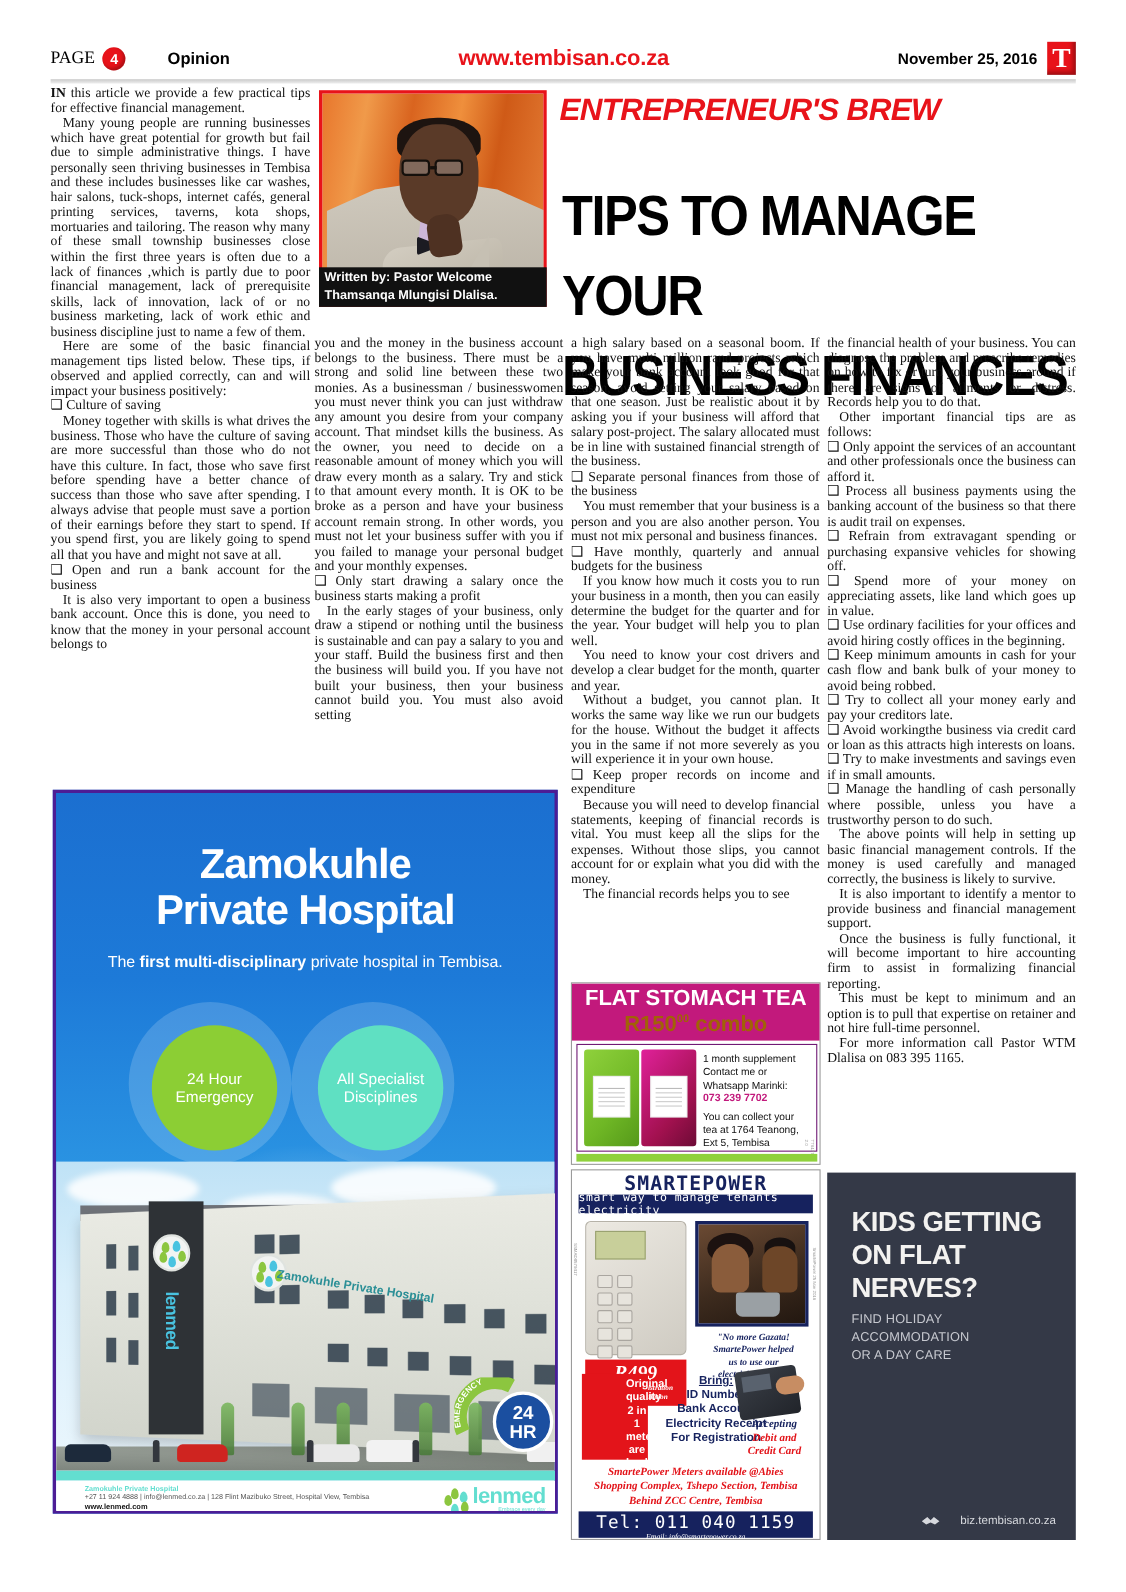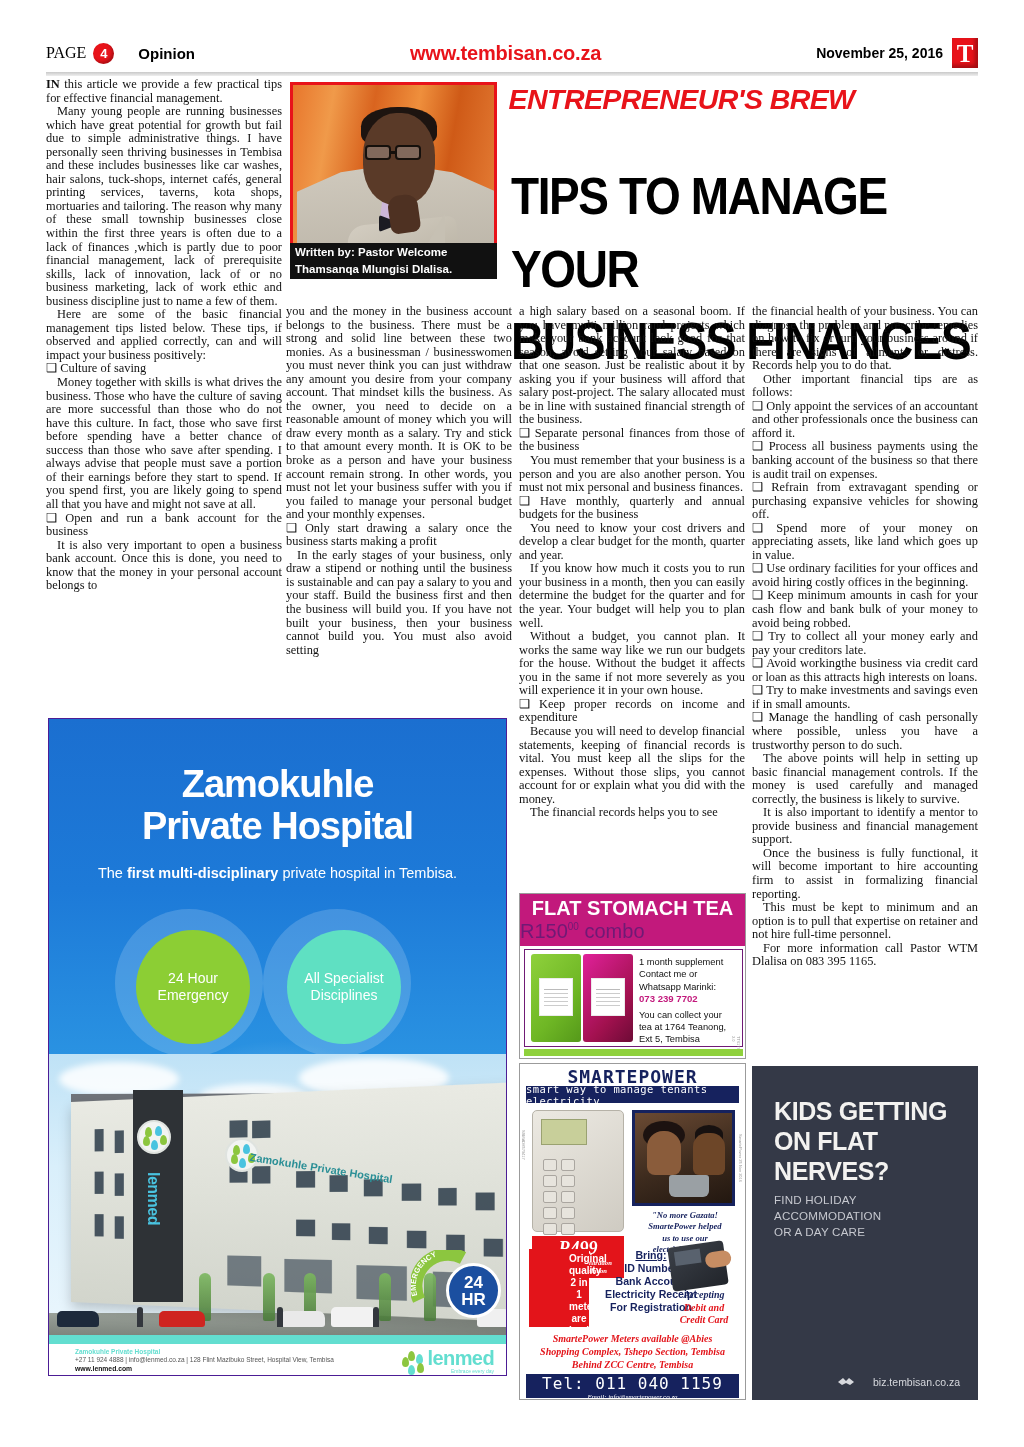--- a/index.html
+++ b/index.html
@@ -26,7 +26,7 @@
   }
   .mh-section {
     font-family:"Liberation Sans",sans-serif; font-weight:bold; font-size:15px;
-    margin-left:24px; color:#000;
+    margin-left:38px; color:#000;
   }
   .mh-url {
     flex:1; text-align:center;

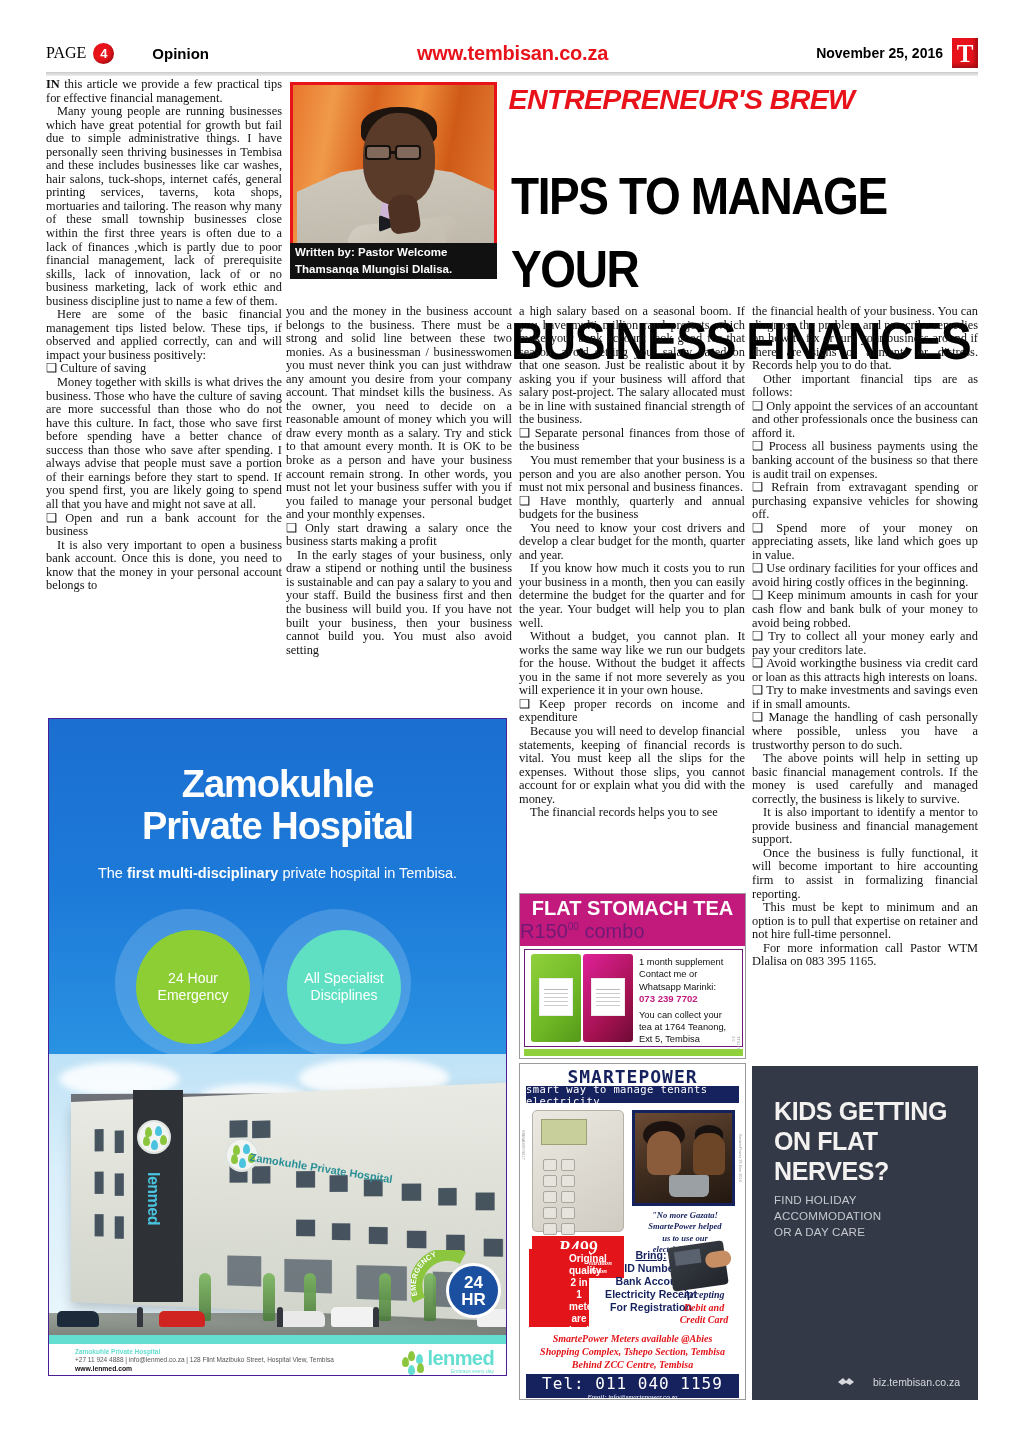--- a/index.html
+++ b/index.html
@@ -408,8 +408,8 @@
       <p class="noind">❑ Separate personal finances from those of the business</p>
       <p>You must remember that your business is a person and you are also another person. You must not mix personal and business finances.</p>
       <p class="noind">❑ Have monthly, quarterly and annual budgets for the business</p>
+      <p>If you know how much it costs you to run your business in a month, then you can easily determine the budget for the quarter and for the year. Your budget will help you to plan well.</p>
       <p>You need to know your cost drivers and develop a clear budget for the month, quarter and year.</p>
-      <p>If you know how much it costs you to run your business in a month, then you can easily determine the budget for the quarter and for the year. Your budget will help you to plan well.</p>
       <p>Without a budget, you cannot plan. It works the same way like we run our budgets for the house. Without the budget it affects you in the same if not more severely as you will experience it in your own house.</p>
       <p class="noind">❑ Keep proper records on income and expenditure</p>
       <p>Because you will need to develop financial statements, keeping of financial records is vital. You must keep all the slips for the expenses. Without those slips, you cannot account for or explain what you did with the money.</p>

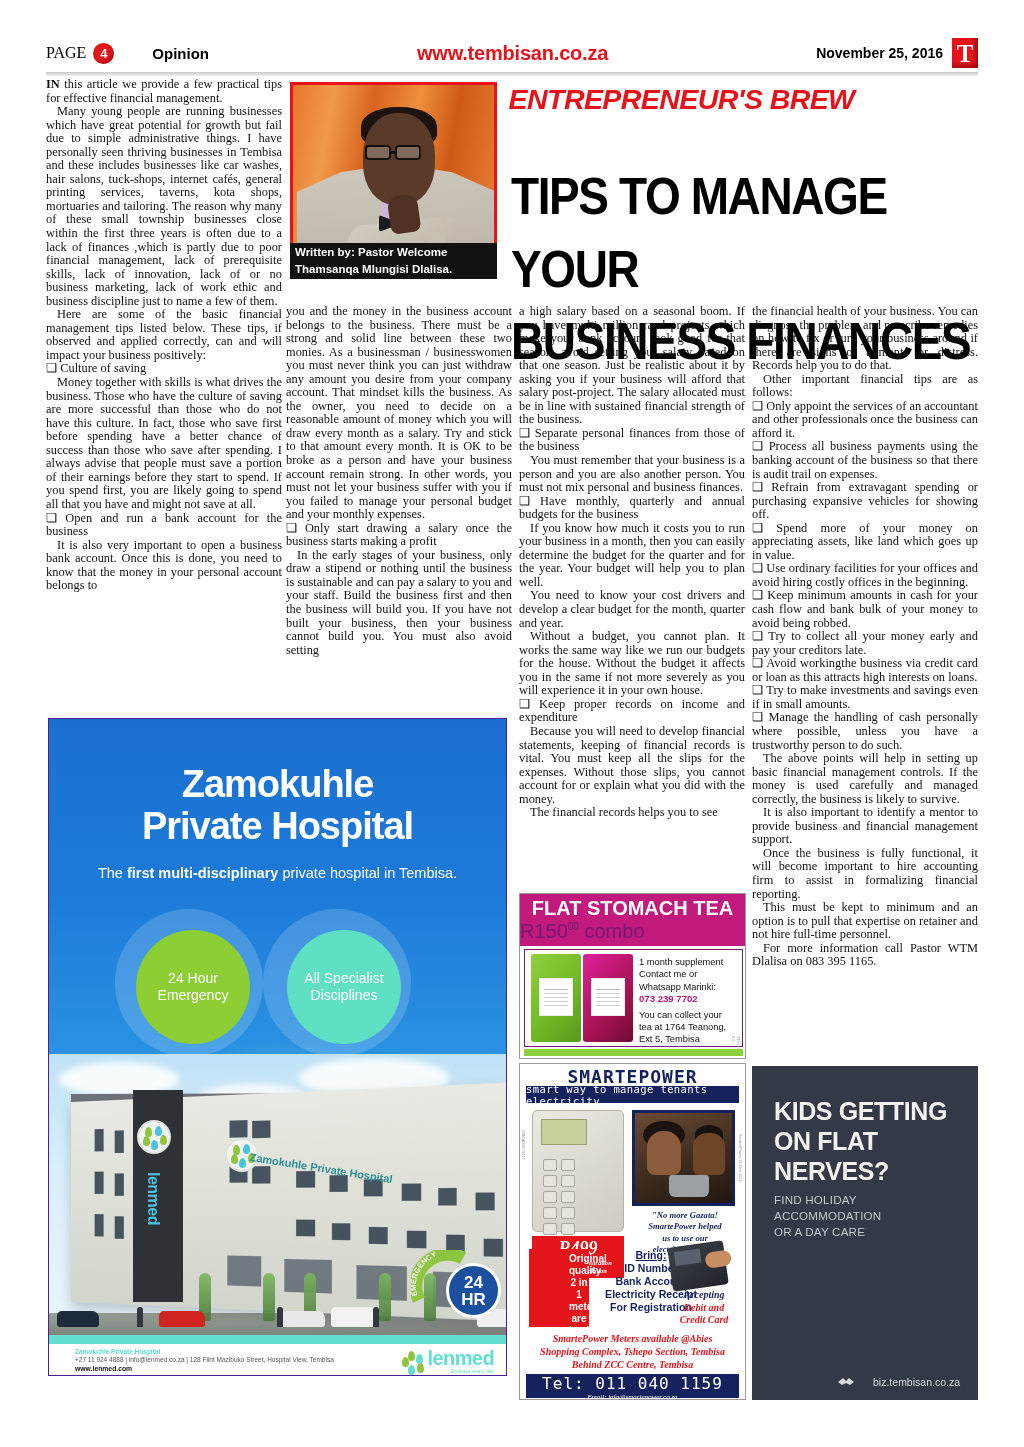--- a/index.html
+++ b/index.html
@@ -134,7 +134,7 @@
   
   .zam {
     position:absolute; left:48px; top:718px; width:459px; height:658px;
-    border:1px solid #4c1d95; overflow:hidden; background:#1273d4;
+    border:3px solid #4c1d95; overflow:hidden; background:#1273d4;
   }
   .zam-sky {
     position:absolute; inset:0;

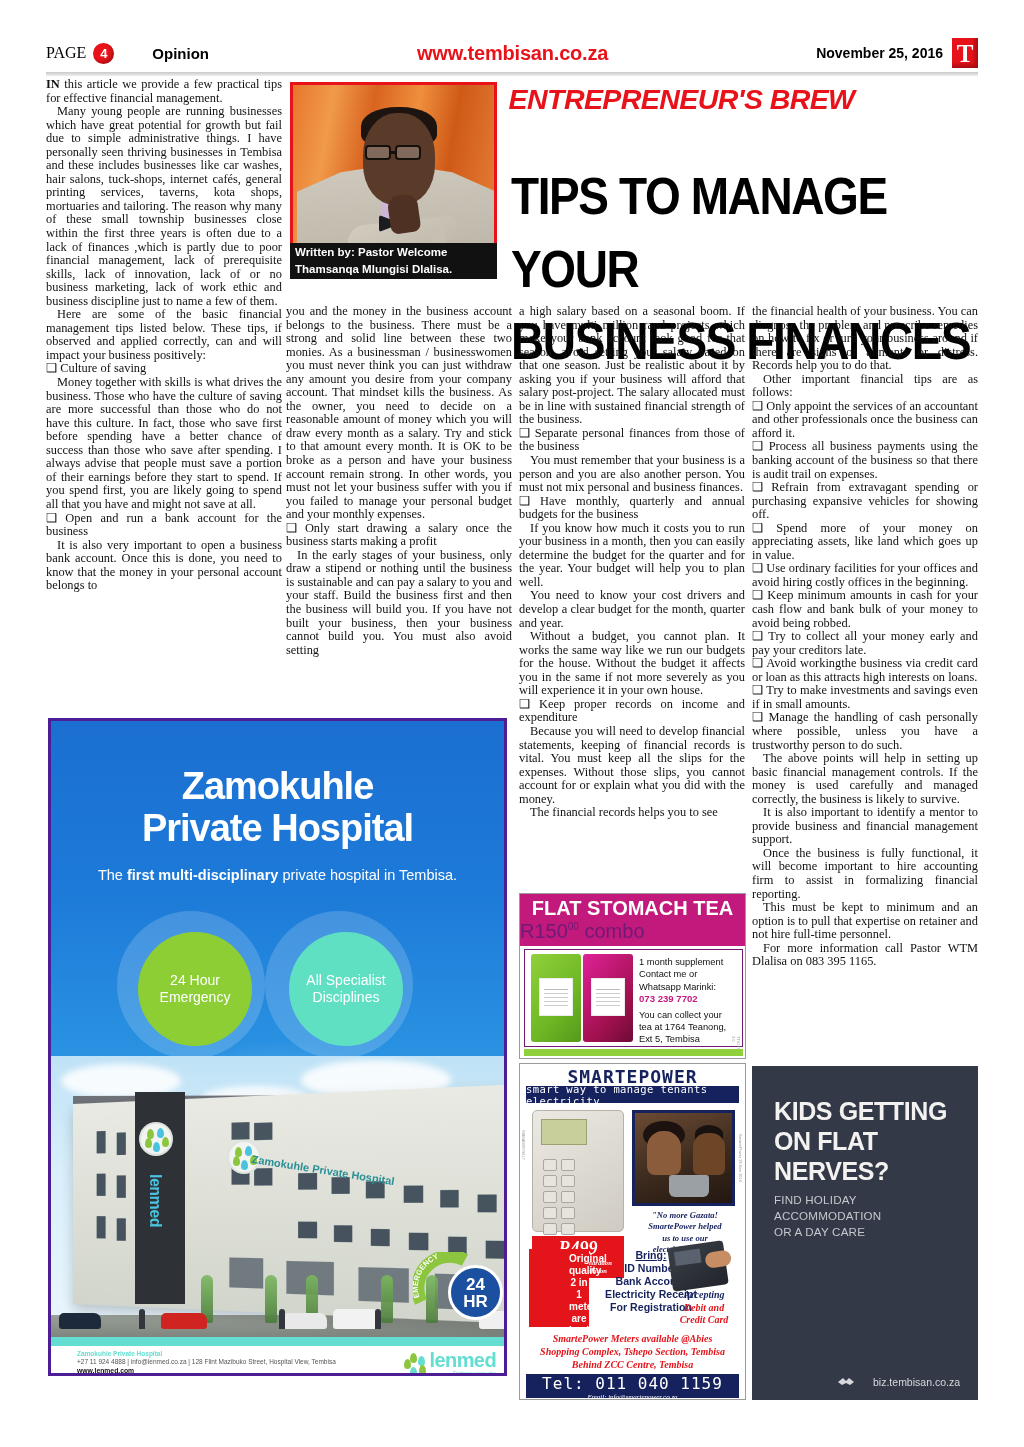--- a/index.html
+++ b/index.html
@@ -250,8 +250,8 @@
   .tea-head { position:absolute; left:0; top:0; width:227px; height:52px; background:#c2197c; }
   .tea-h1 { position:absolute; left:0; right:0; top:3px; text-align:center;
     font-family:"Liberation Sans",sans-serif; font-weight:bold; font-size:20px; color:#fff; }
-  .tea-h2 { position:absolute; left:0; right:0; top:26px; text-align:left;
-    font-family:"Liberation Sans",sans-serif; font-weight:normal; font-size:20px; color:#701a75; }
+  .tea-h2 { position:absolute; left:0; right:0; top:26px; text-align:center;
+    font-family:"Liberation Sans",sans-serif; font-weight:bold; font-size:20px; color:#a16207; }
   .tea-h2 sup { font-size:10px; vertical-align:super; }
   .tea-body { position:absolute; left:4px; top:55px; width:219px; height:98px;
     border:1px solid #701a75; background:#fff; }

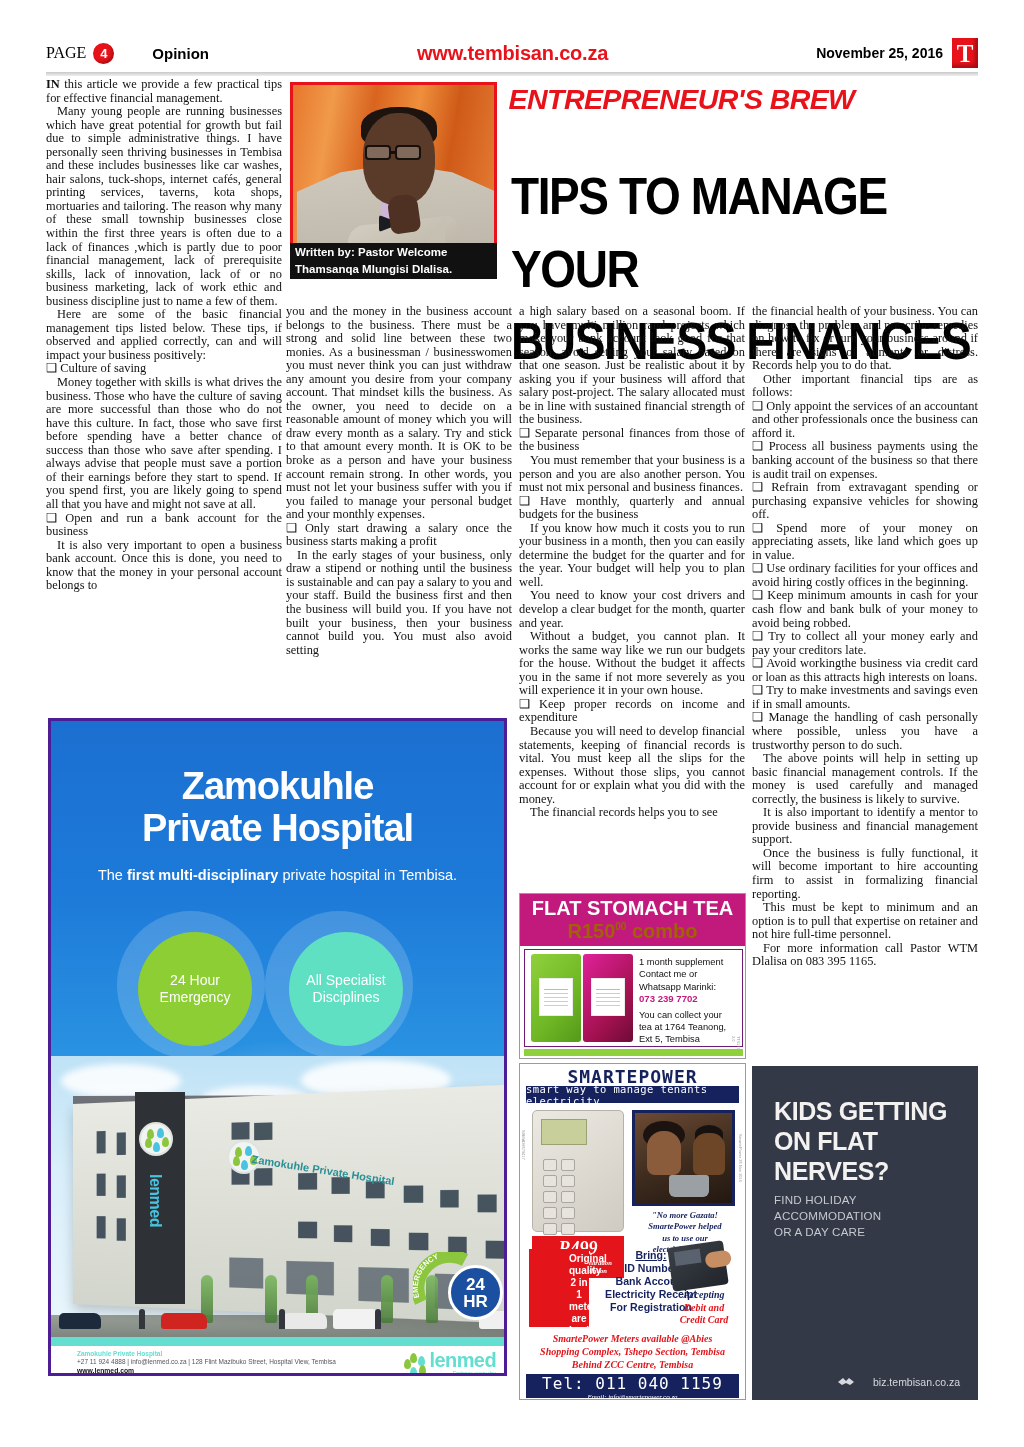--- a/index.html
+++ b/index.html
@@ -346,7 +346,7 @@
   .kids-s { position:absolute; left:22px; top:126px; width:190px;
     font-family:"Liberation Sans",sans-serif; font-size:11.6px; line-height:16px;
     color:#c6c8cf; letter-spacing:.2px; }
-  .kids-f { position:absolute; right:18px; bottom:12px; display:flex; align-items:flex-start; gap:18px;
+  .kids-f { position:absolute; right:18px; bottom:12px; display:flex; align-items:center; gap:18px;
     font-family:"Liberation Sans",sans-serif; font-size:10.5px; color:#d6d8dd; }
   .kids-mark { width:18px; height:11px; position:relative; }
 </style>

